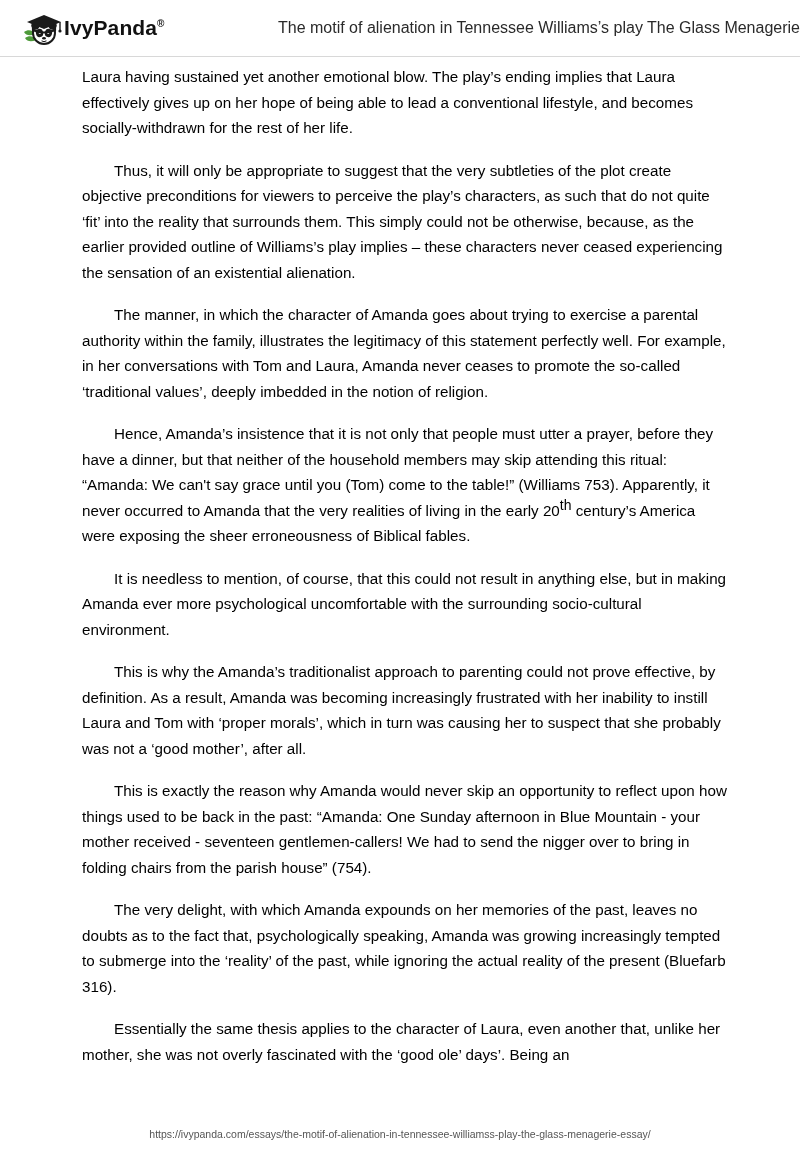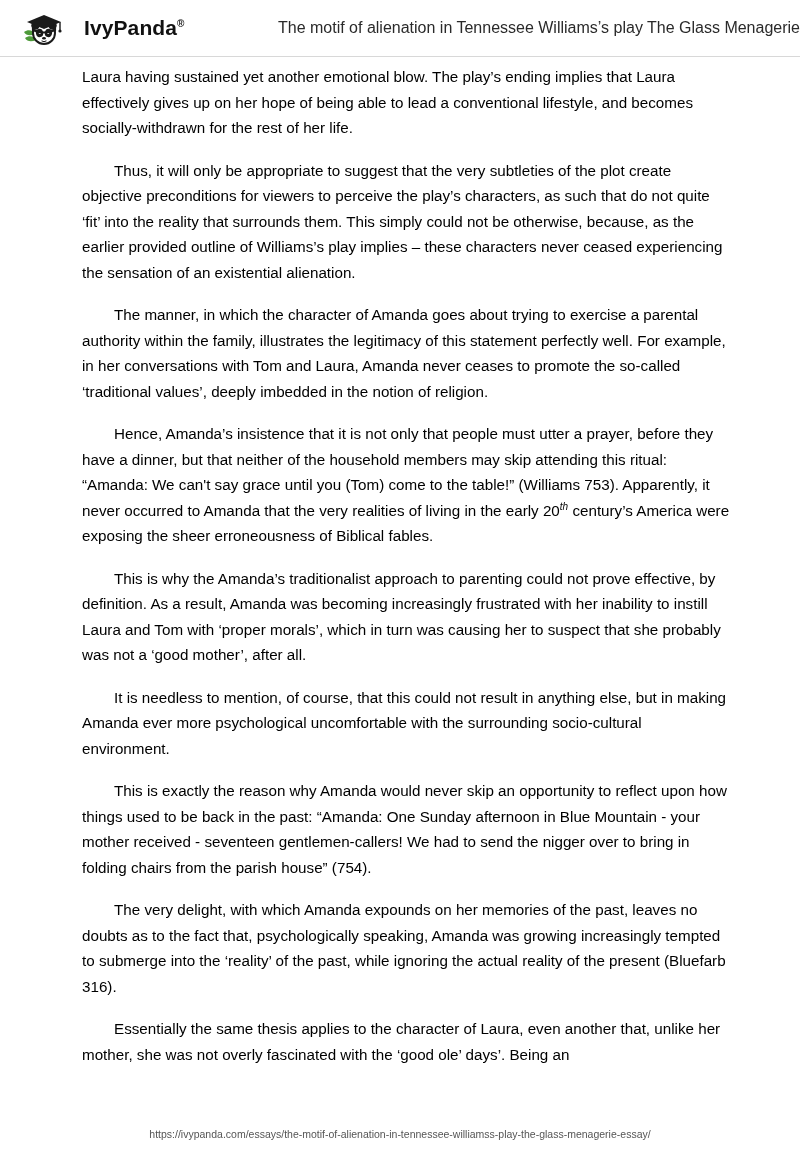--- a/index.html
+++ b/index.html
@@ -36,7 +36,7 @@
   .brand {
     display: flex;
     align-items: center;
-    gap: 20px;
+    gap: 0;
     text-decoration: none;
     color: #000;
   }

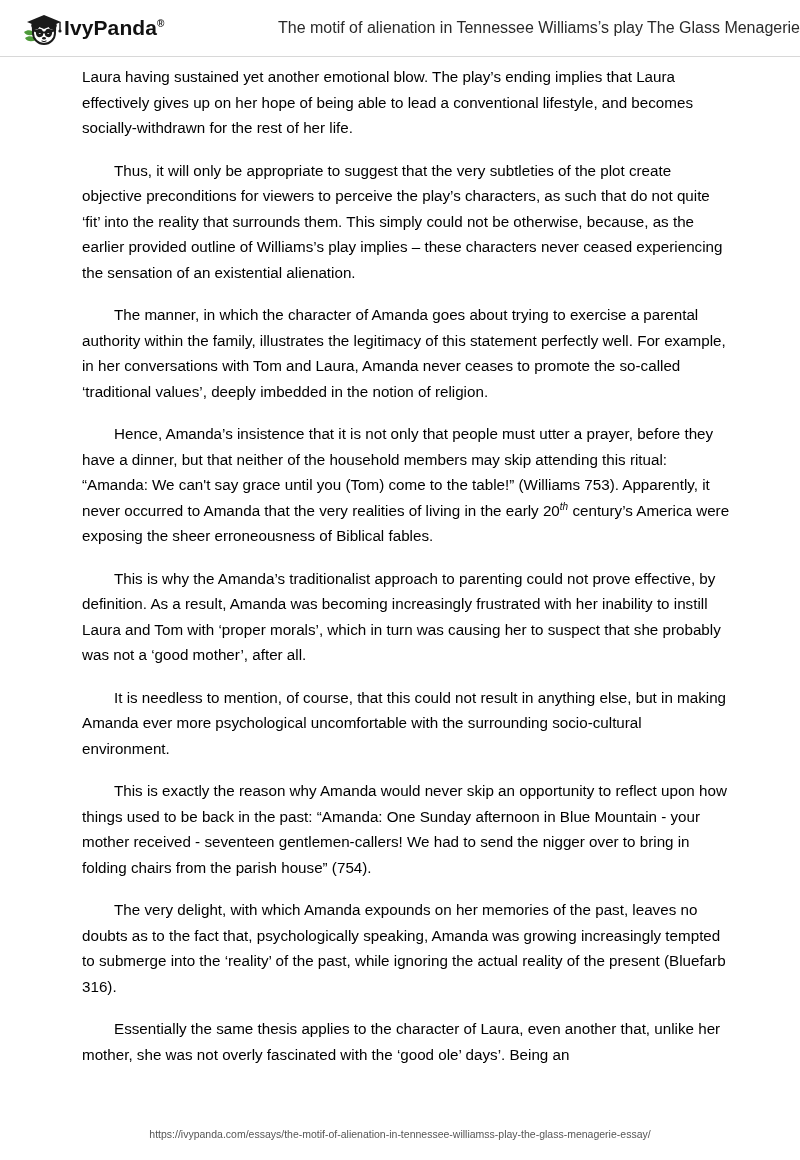--- a/index.html
+++ b/index.html
@@ -96,10 +96,9 @@
     text-indent: 32px;
   }
   sup {
-    font-size: 10px;
+    font-size: 14px;
     vertical-align: super;
     line-height: 0;
-    font-style: italic;
   }
   
   .footer {

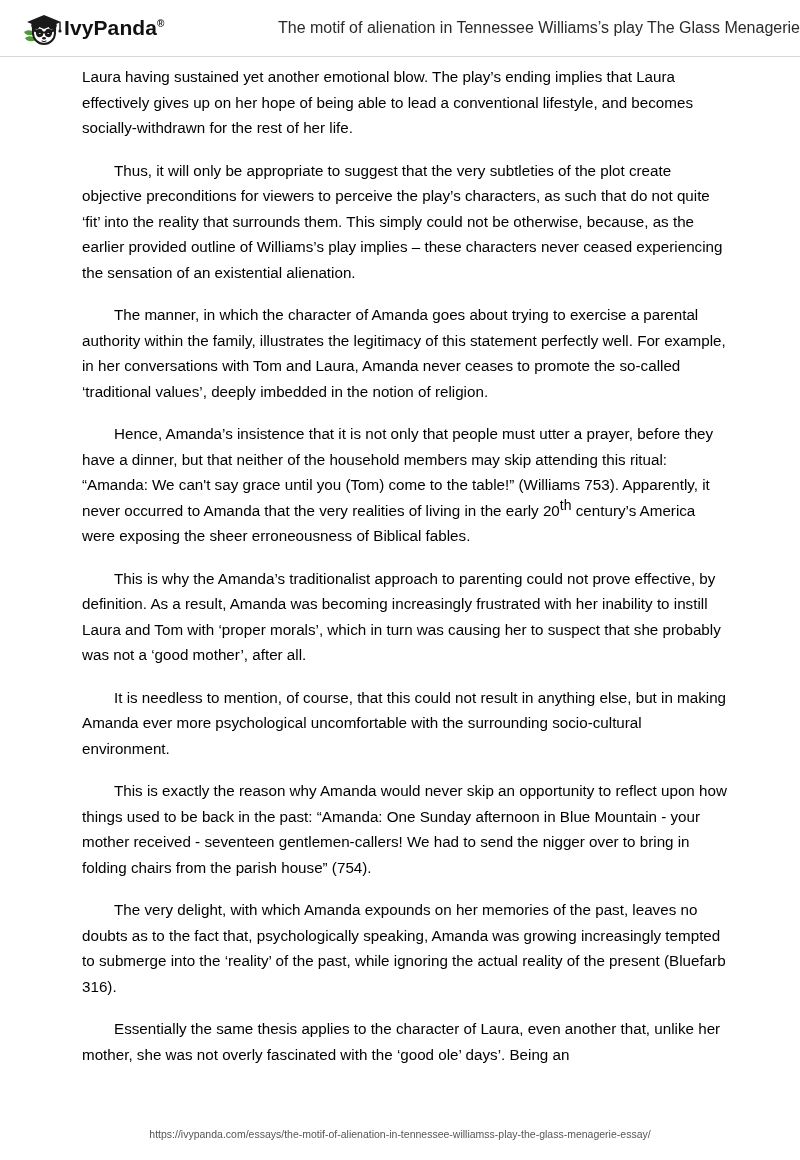--- a/index.html
+++ b/index.html
@@ -158,8 +158,8 @@
       <p class="indent">Thus, it will only be appropriate to suggest that the very subtleties of the plot create objective preconditions for viewers to perceive the play’s characters, as such that do not quite ‘fit’ into the reality that surrounds them. This simply could not be otherwise, because, as the earlier provided outline of Williams’s play implies – these characters never ceased experiencing the sensation of an existential alienation.</p>
       <p class="indent">The manner, in which the character of Amanda goes about trying to exercise a parental authority within the family, illustrates the legitimacy of this statement perfectly well. For example, in her conversations with Tom and Laura, Amanda never ceases to promote the so-called ‘traditional values’, deeply imbedded in the notion of religion.</p>
       <p class="indent">Hence, Amanda’s insistence that it is not only that people must utter a prayer, before they have a dinner, but that neither of the household members may skip attending this ritual: “Amanda: We can't say grace until you (Tom) come to the table!” (Williams 753). Apparently, it never occurred to Amanda that the very realities of living in the early 20<sup>th</sup> century’s America were exposing the sheer erroneousness of Biblical fables.</p>
+      <p class="indent">It is needless to mention, of course, that this could not result in anything else, but in making Amanda ever more psychological uncomfortable with the surrounding socio-cultural environment.</p>
       <p class="indent">This is why the Amanda’s traditionalist approach to parenting could not prove effective, by definition. As a result, Amanda was becoming increasingly frustrated with her inability to instill Laura and Tom with ‘proper morals’, which in turn was causing her to suspect that she probably was not a ‘good mother’, after all.</p>
-      <p class="indent">It is needless to mention, of course, that this could not result in anything else, but in making Amanda ever more psychological uncomfortable with the surrounding socio-cultural environment.</p>
       <p class="indent">This is exactly the reason why Amanda would never skip an opportunity to reflect upon how things used to be back in the past: “Amanda: One Sunday afternoon in Blue Mountain - your mother received - seventeen gentlemen-callers! We had to send the nigger over to bring in folding chairs from the parish house” (754).</p>
       <p class="indent">The very delight, with which Amanda expounds on her memories of the past, leaves no doubts as to the fact that, psychologically speaking, Amanda was growing increasingly tempted to submerge into the ‘reality’ of the past, while ignoring the actual reality of the present (Bluefarb 316).</p>
       <p class="indent">Essentially the same thesis applies to the character of Laura, even another that, unlike her mother, she was not overly fascinated with the ‘good ole’ days’. Being an</p>

